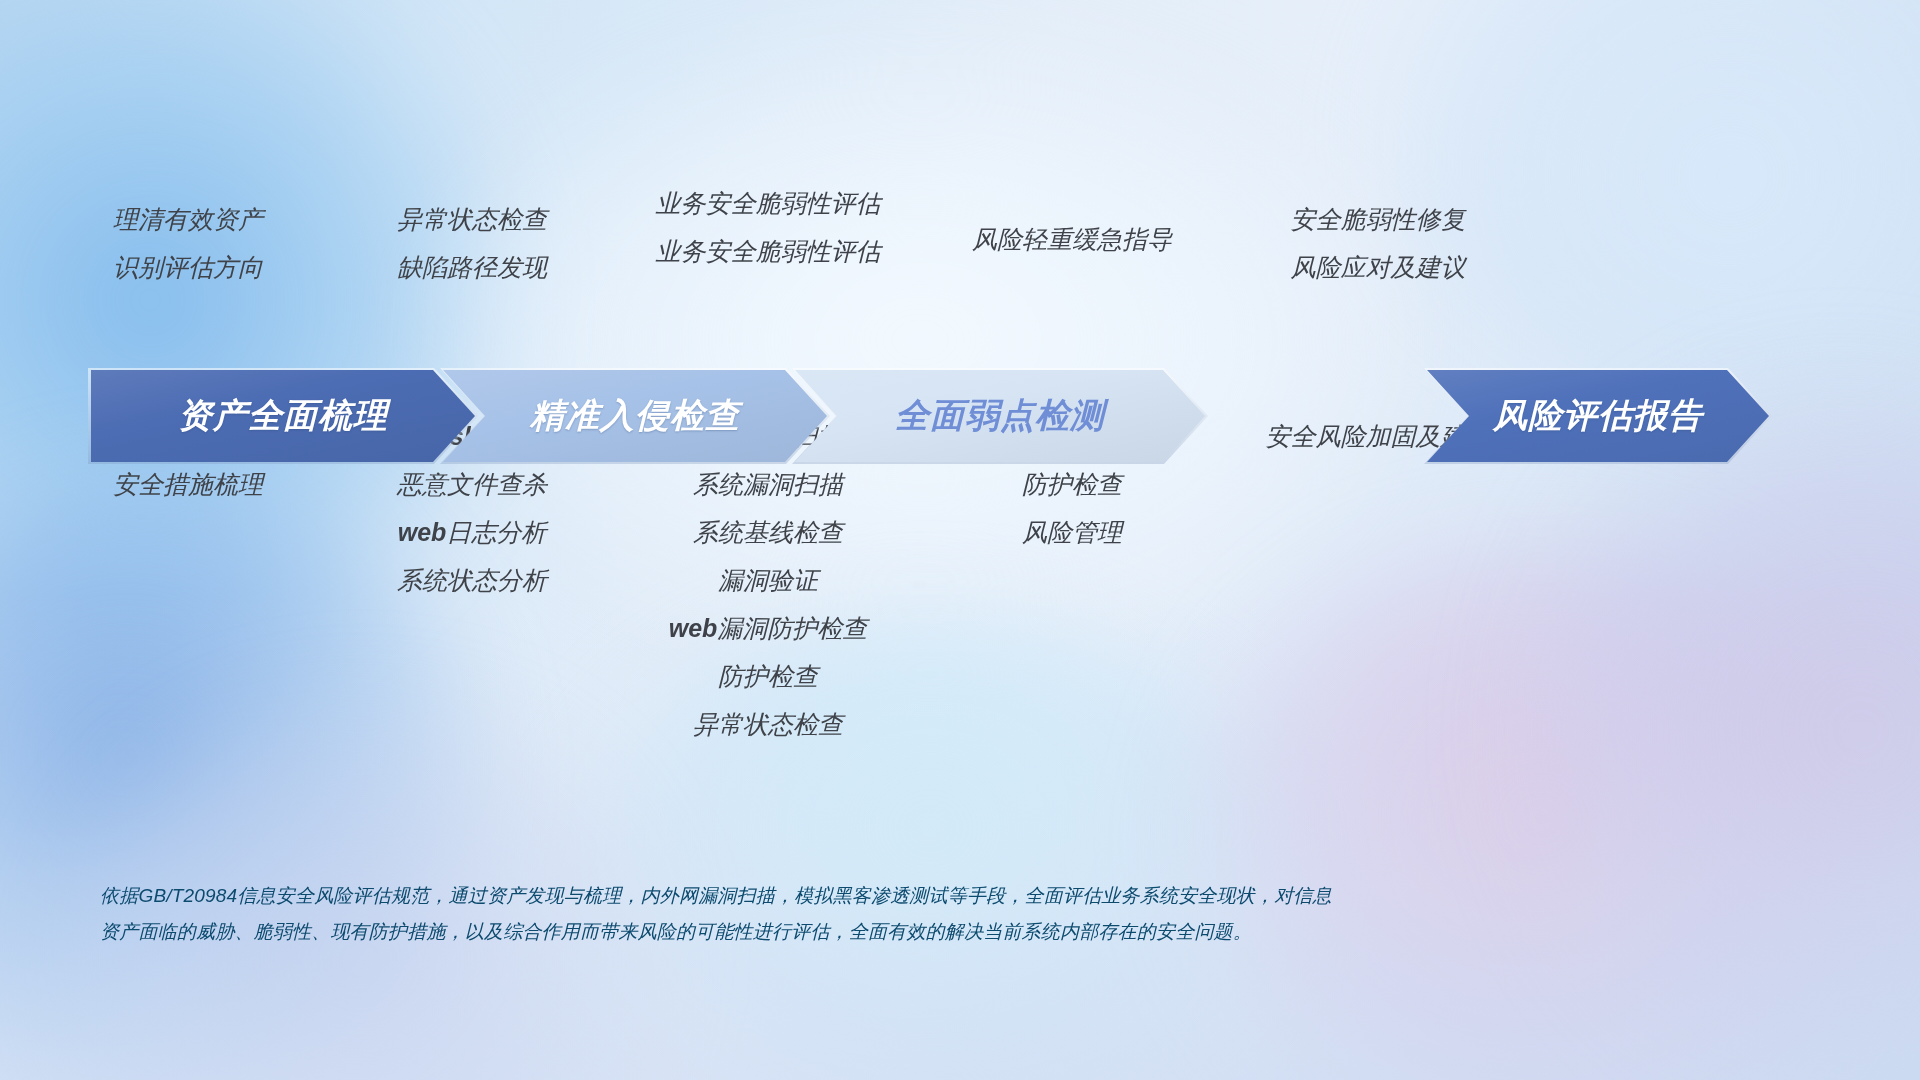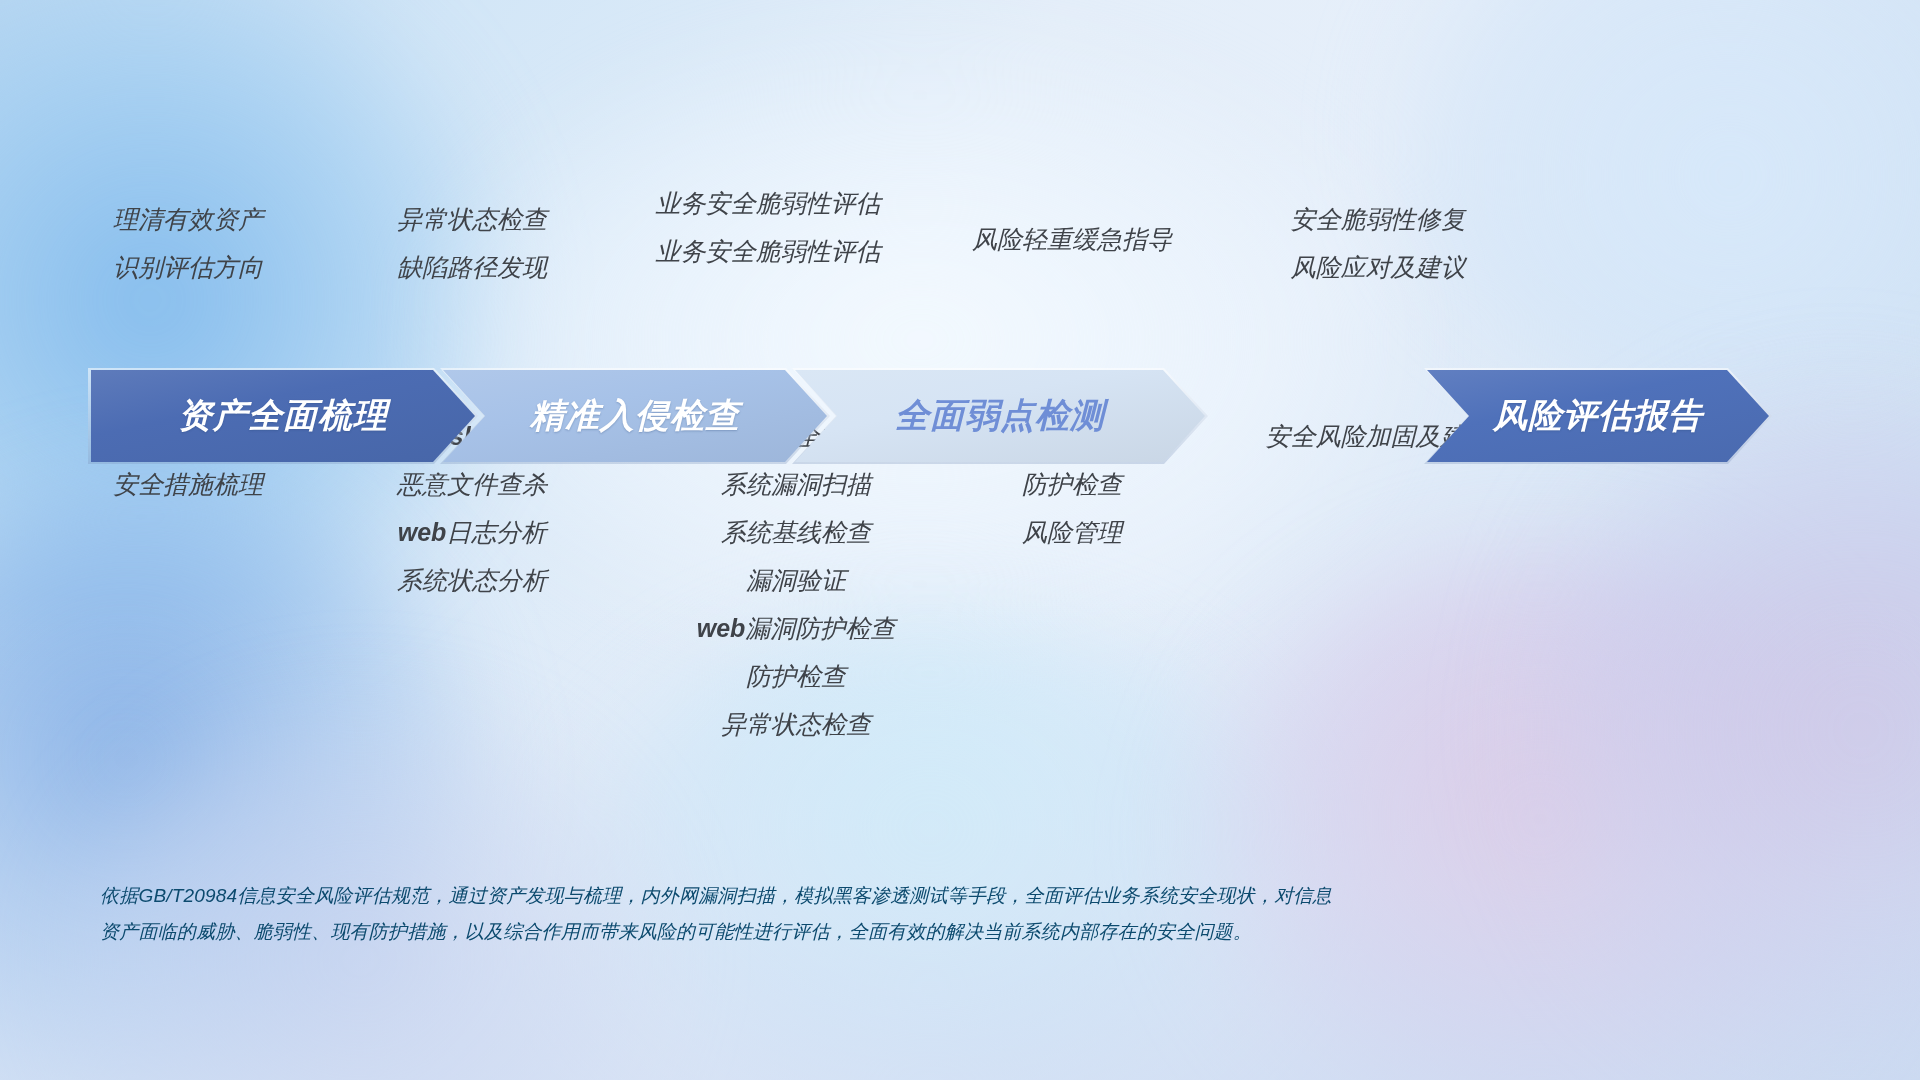--- a/index.html
+++ b/index.html
@@ -196,7 +196,7 @@
         <span class="line"><span class="b">web</span>日志分析</span>
         <span class="line">系统状态分析</span>
       </div>
-    <div class="col-bot" id="bot-2" style="left: 496px; width: 600px; top: 412px;">
+    <div class="col-bot" id="bot-2" style="left: 468px; width: 600px; top: 412px;">
         <span class="line"><span class="b">web</span>安全扫描</span>
         <span class="line">系统漏洞扫描</span>
         <span class="line">系统基线检查</span>

